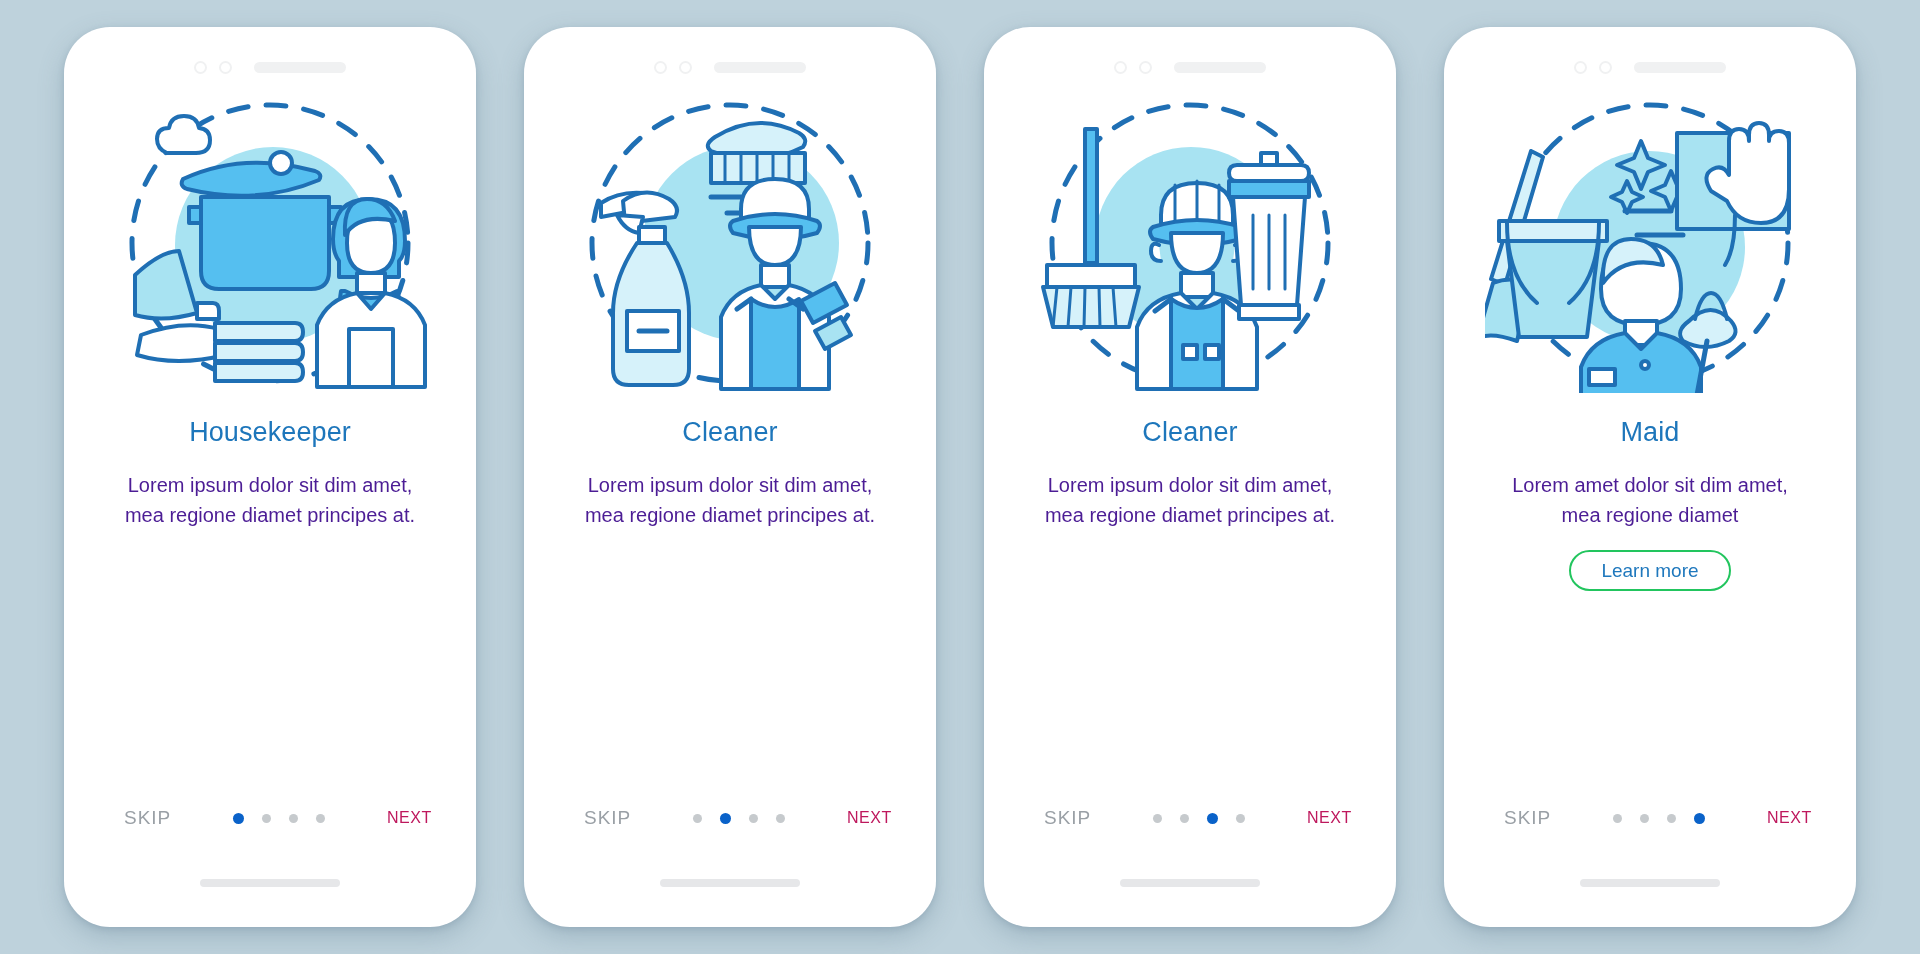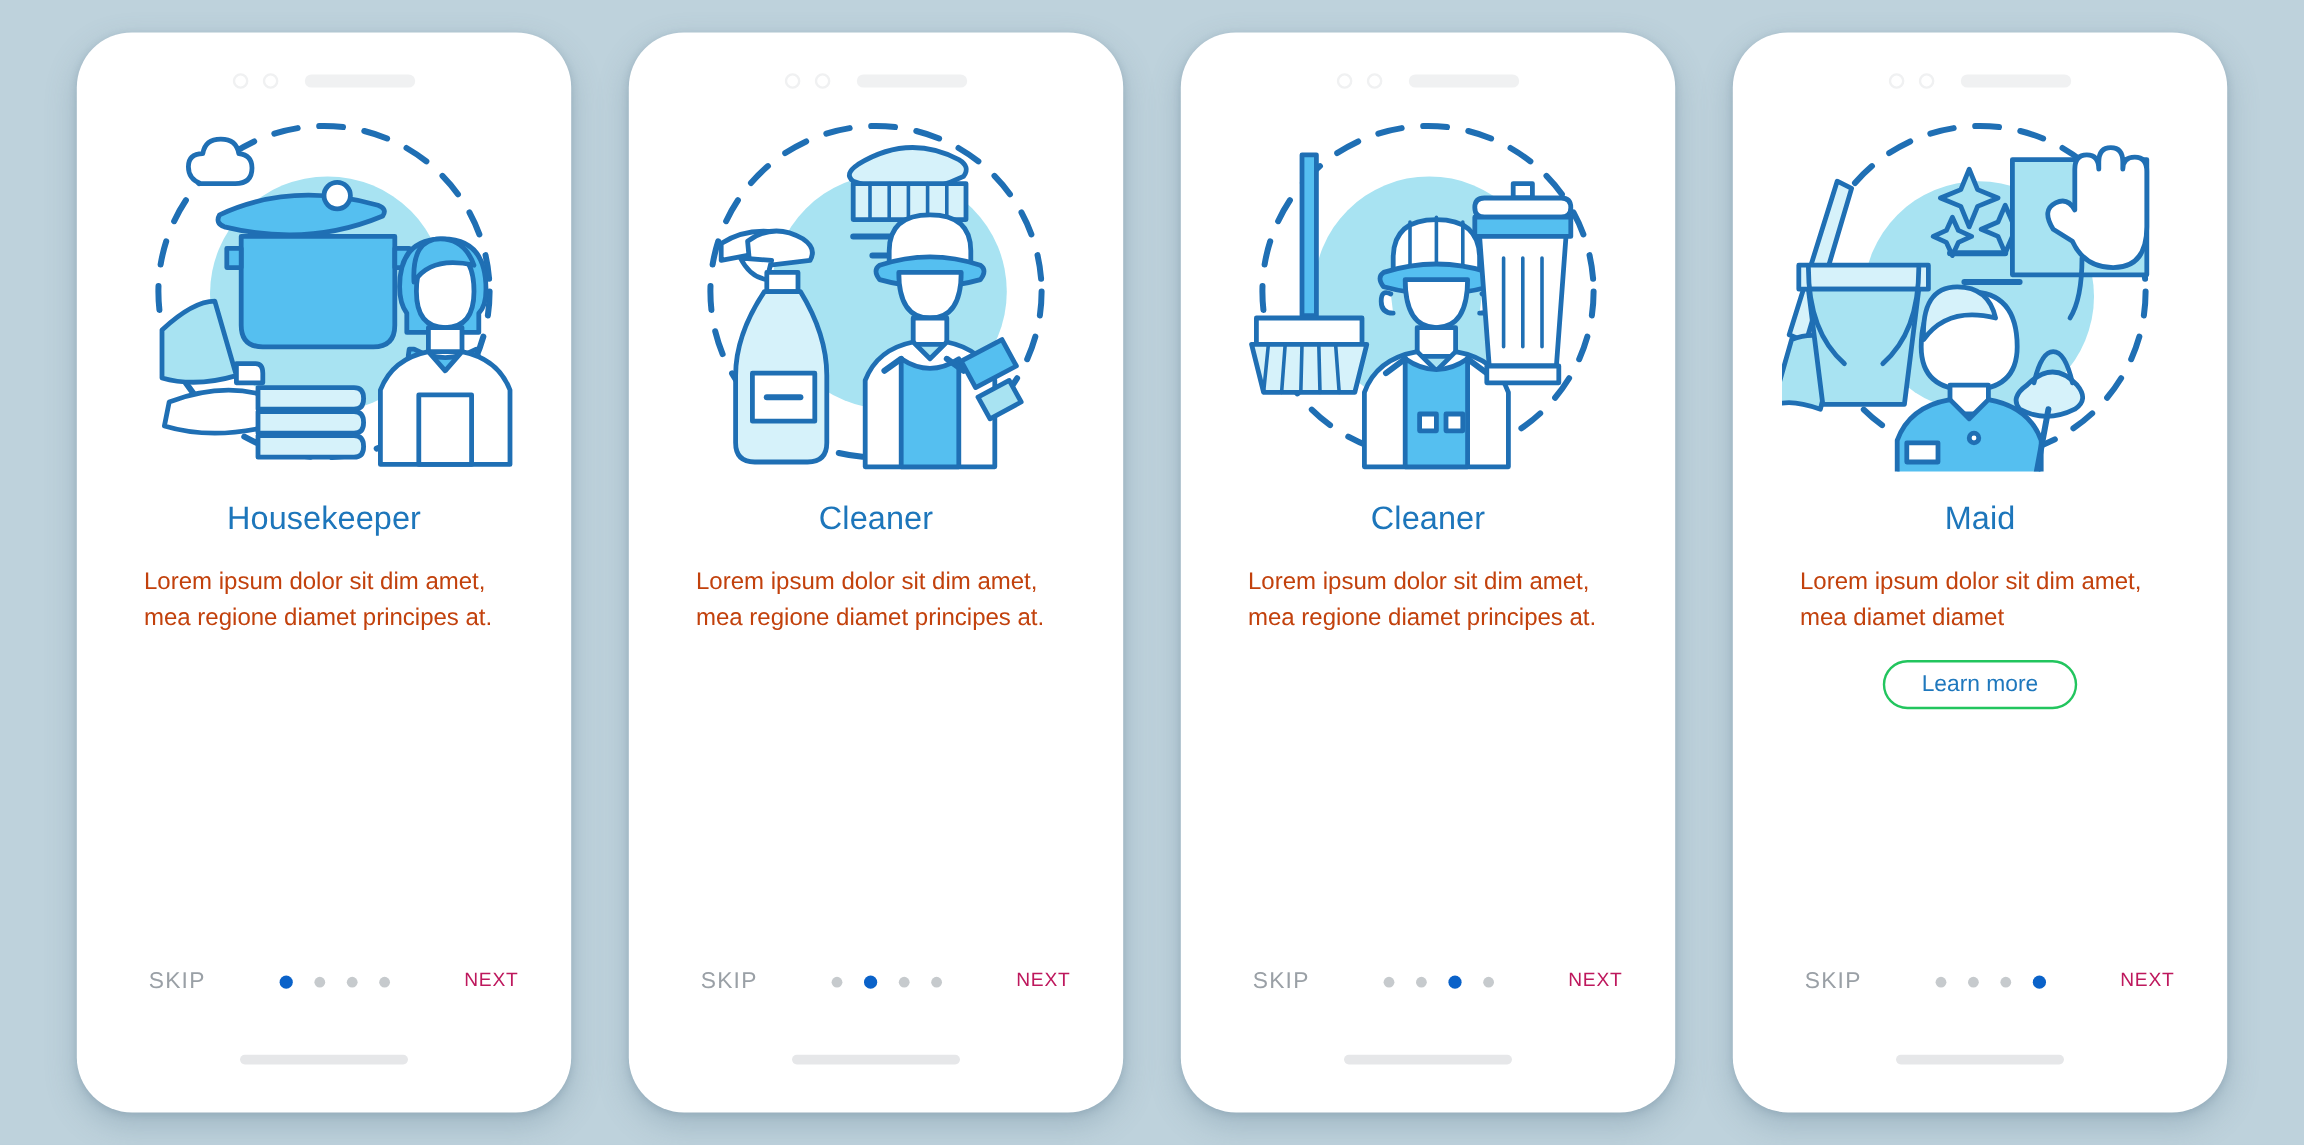--- a/index.html
+++ b/index.html
@@ -99,9 +99,10 @@
   .desc {
     margin-top: 22px;
     width: 300px;
+    text-align: center;
     font-size: 20px;
     line-height: 30px;
-    color: #c2410c;
+    color: #4c1d95;
   }
 
   .learn-wrap {

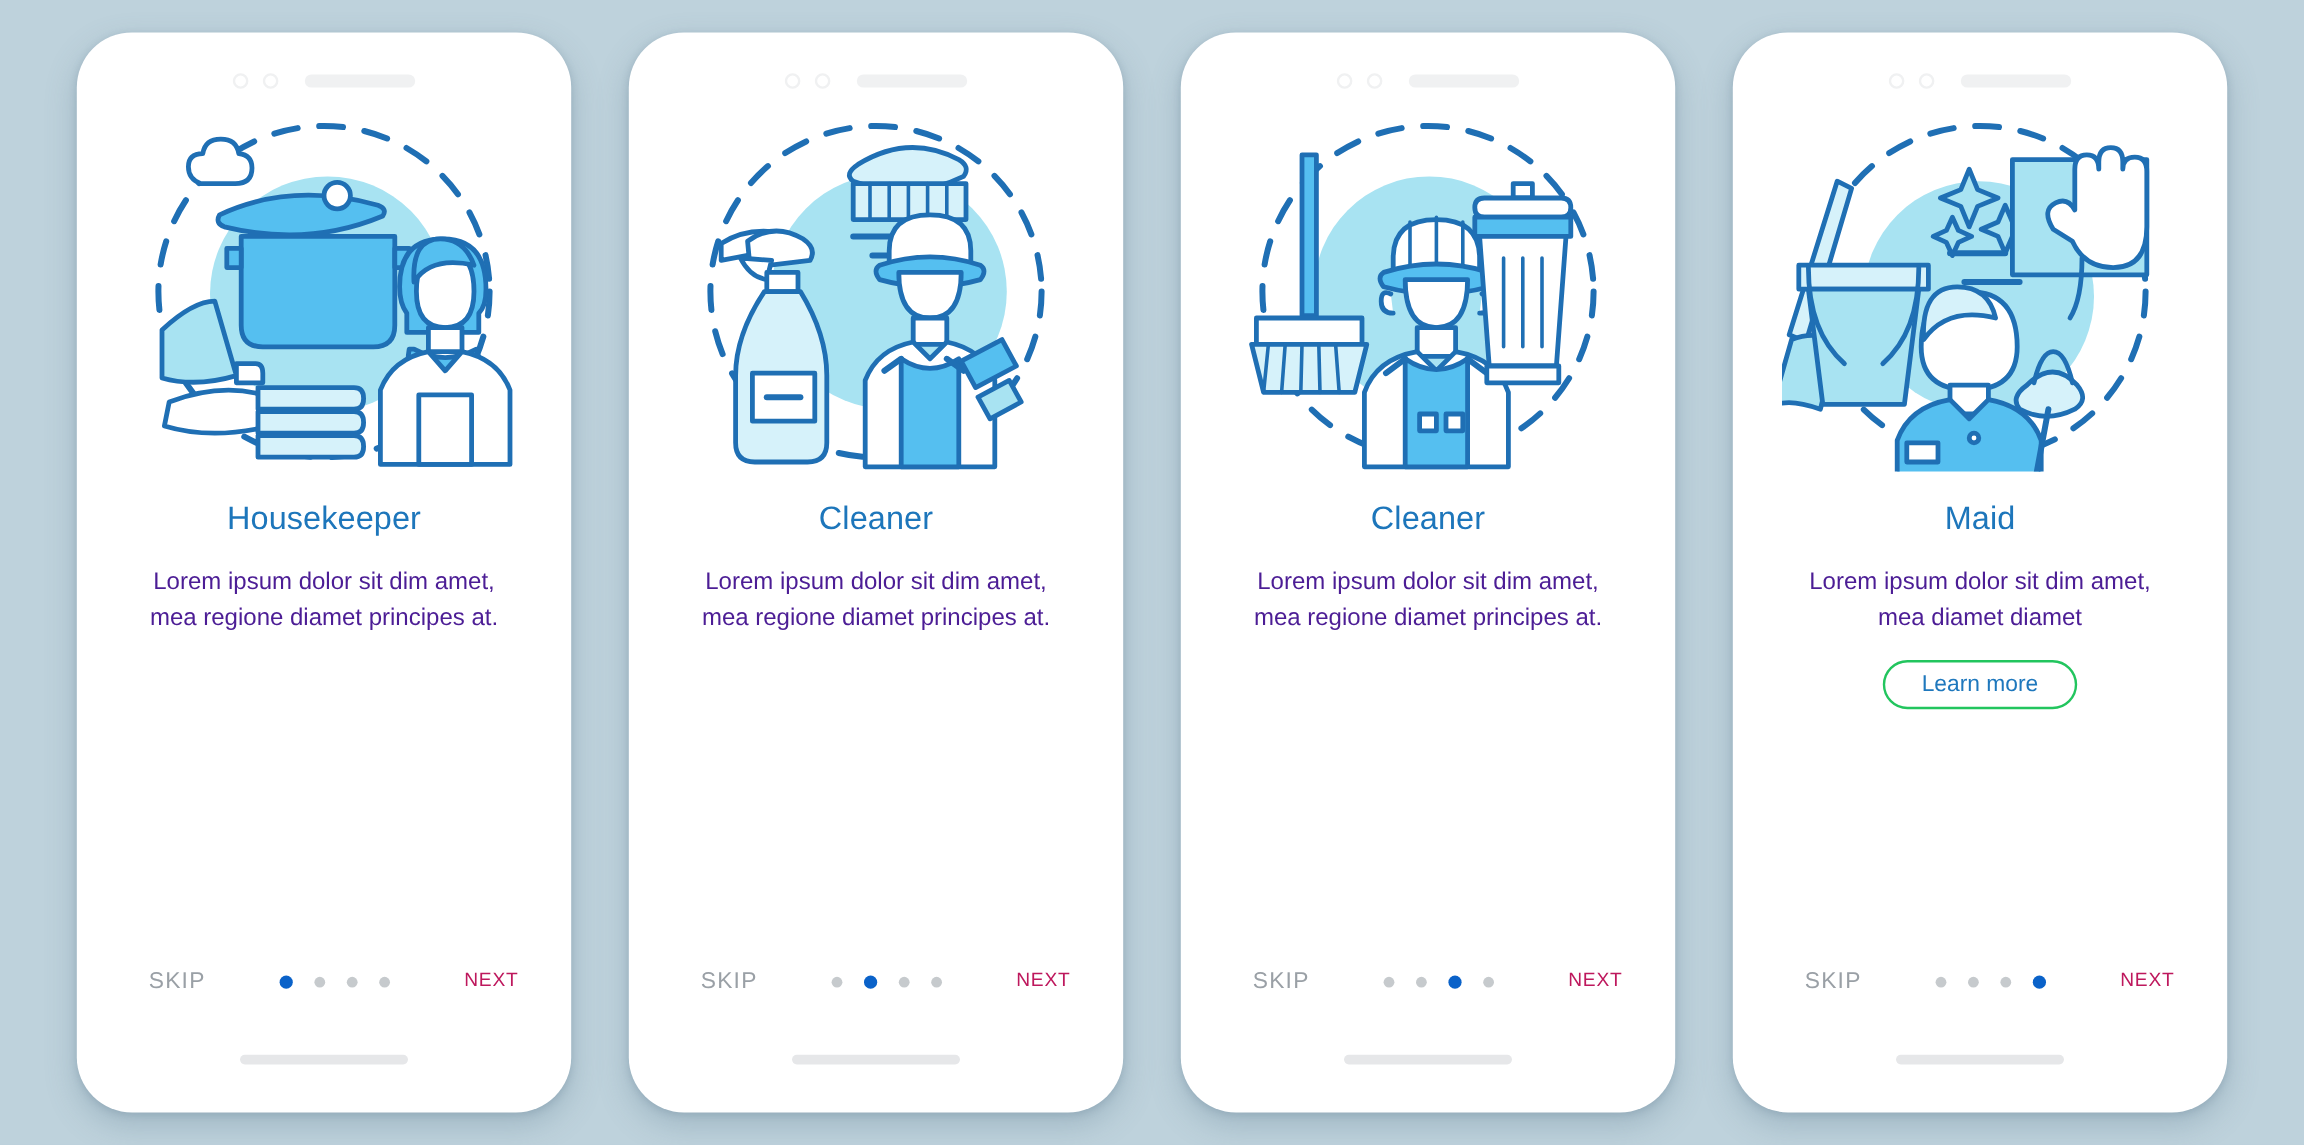--- a/index.html
+++ b/index.html
@@ -408,7 +408,7 @@
       </div>
 
       <div class="title">Maid</div>
-      <div class="desc">Lorem ipsum dolor sit dim amet, mea diamet diamet</div>
+      <div class="desc">Lorem amet dolor sit dim amet, mea regione diamet</div>
 
       <div class="learn-wrap">
         <button class="learn-more">Learn more</button>

